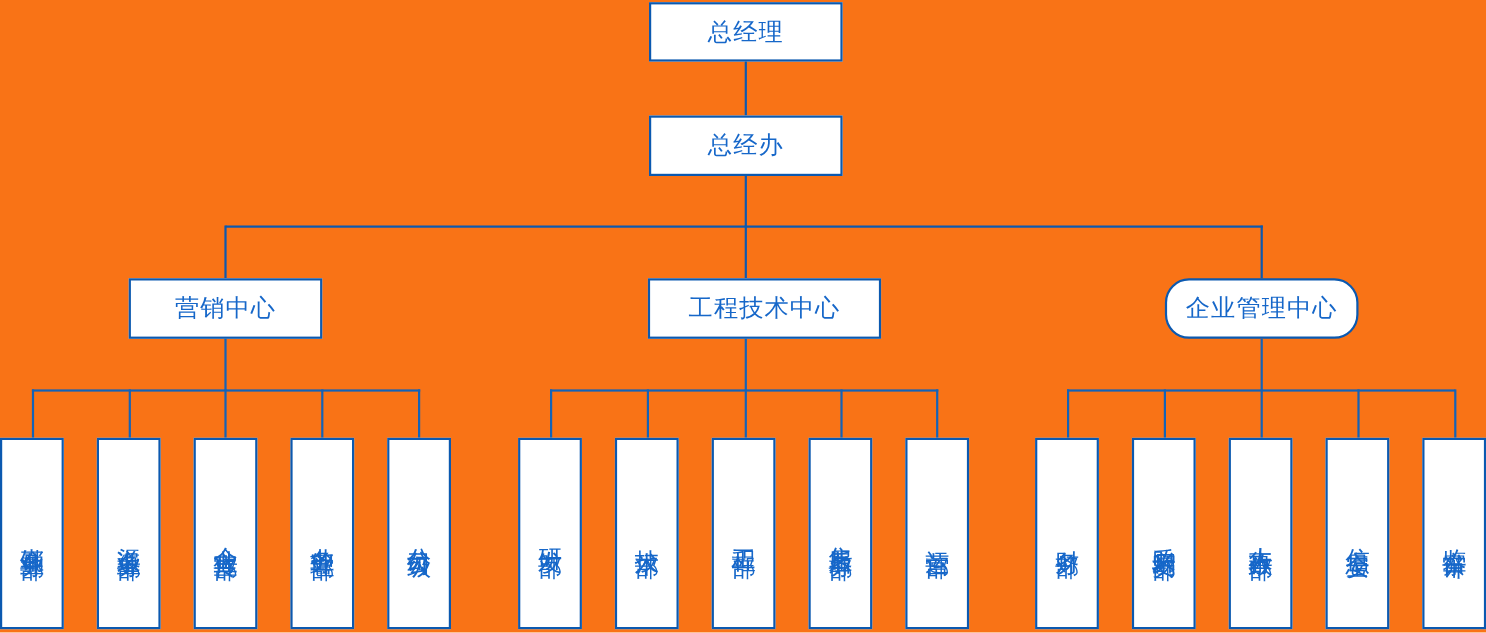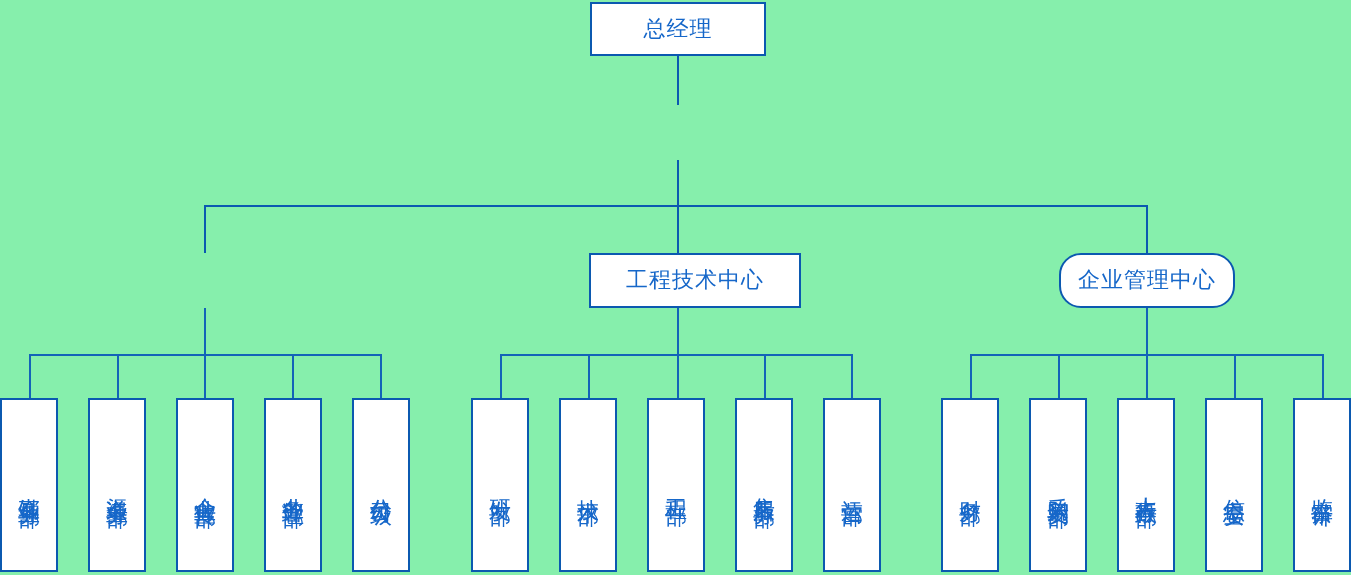--- a/index.html
+++ b/index.html
@@ -14,7 +14,7 @@
     position: relative;
     width: 1351px;
     height: 575px;
-    background: #86efac;
+    background: #f97316;
     overflow: hidden;
   }
 

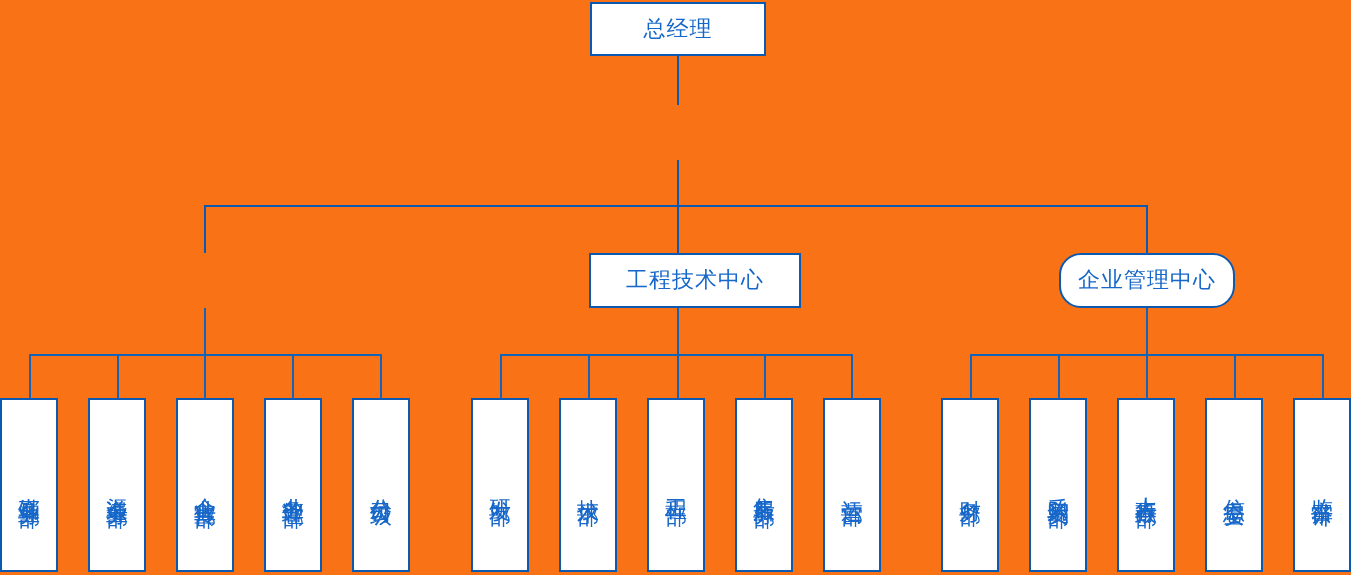--- a/index.html
+++ b/index.html
@@ -67,6 +67,7 @@
 
   <div class="line v" style="left:677px; top:56px; height:49px;"></div>
 
+  <div class="node level1" style="left:590px; top:105px; width:176px; height:55px;">总经办</div>
 
   <div class="line v" style="left:677px; top:160px; height:46px;"></div>
 

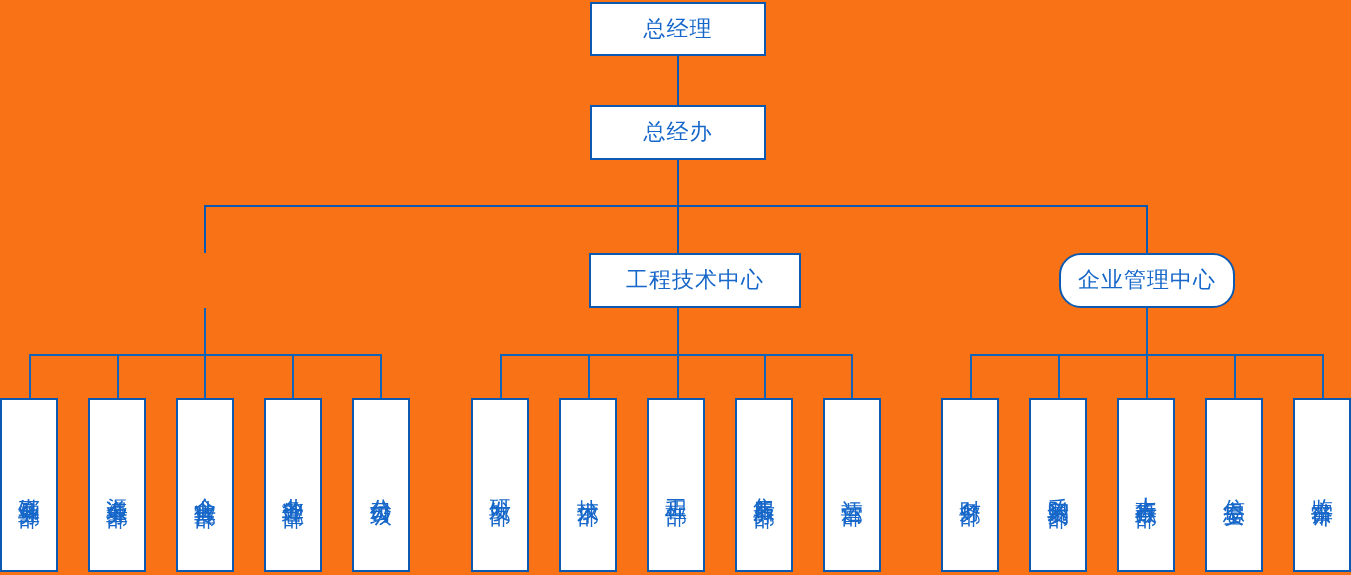--- a/index.html
+++ b/index.html
@@ -77,6 +77,7 @@
   <div class="line v" style="left:677px; top:205px; height:48px;"></div>
   <div class="line v" style="left:1146px; top:205px; height:48px;"></div>
 
+  <div class="node level2" style="left:117px; top:253px; width:176px; height:55px;">营销中心</div>
 
   <div class="node level2" style="left:589px; top:253px; width:212px; height:55px;">工程技术中心</div>
 

